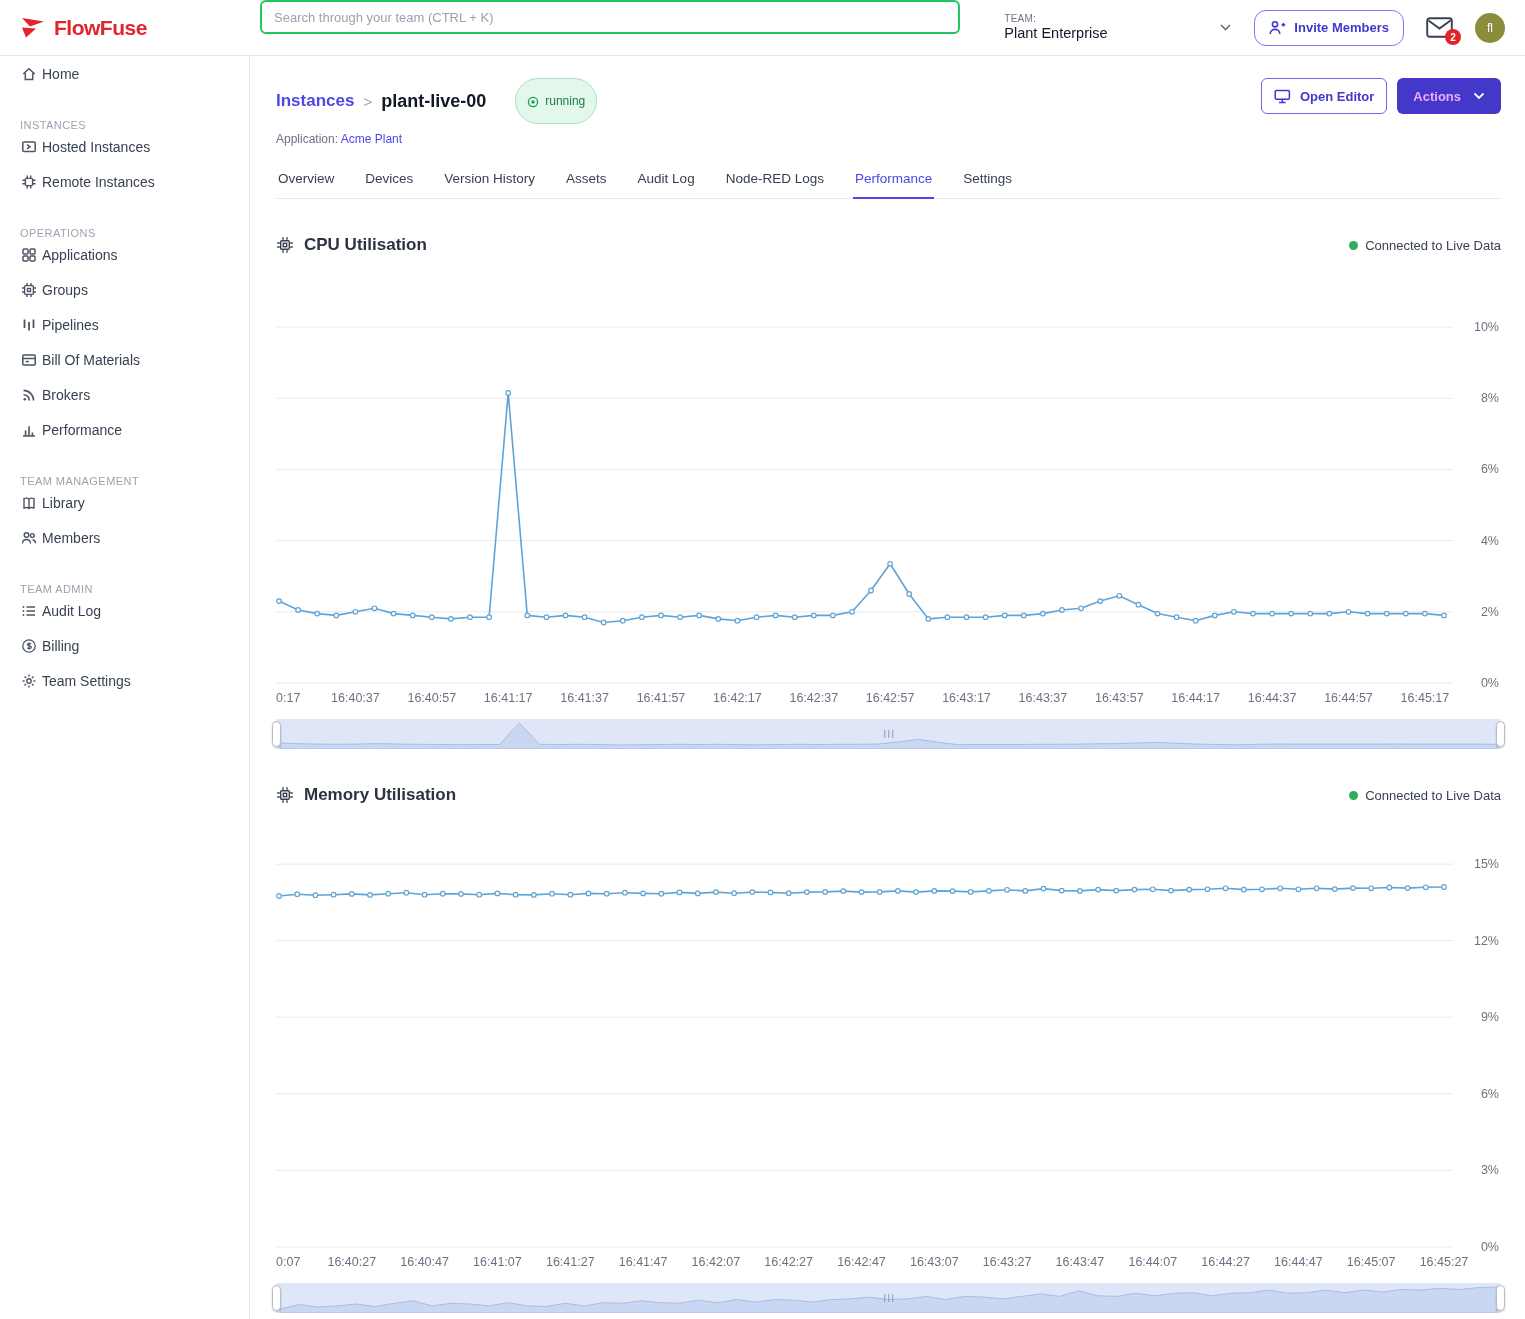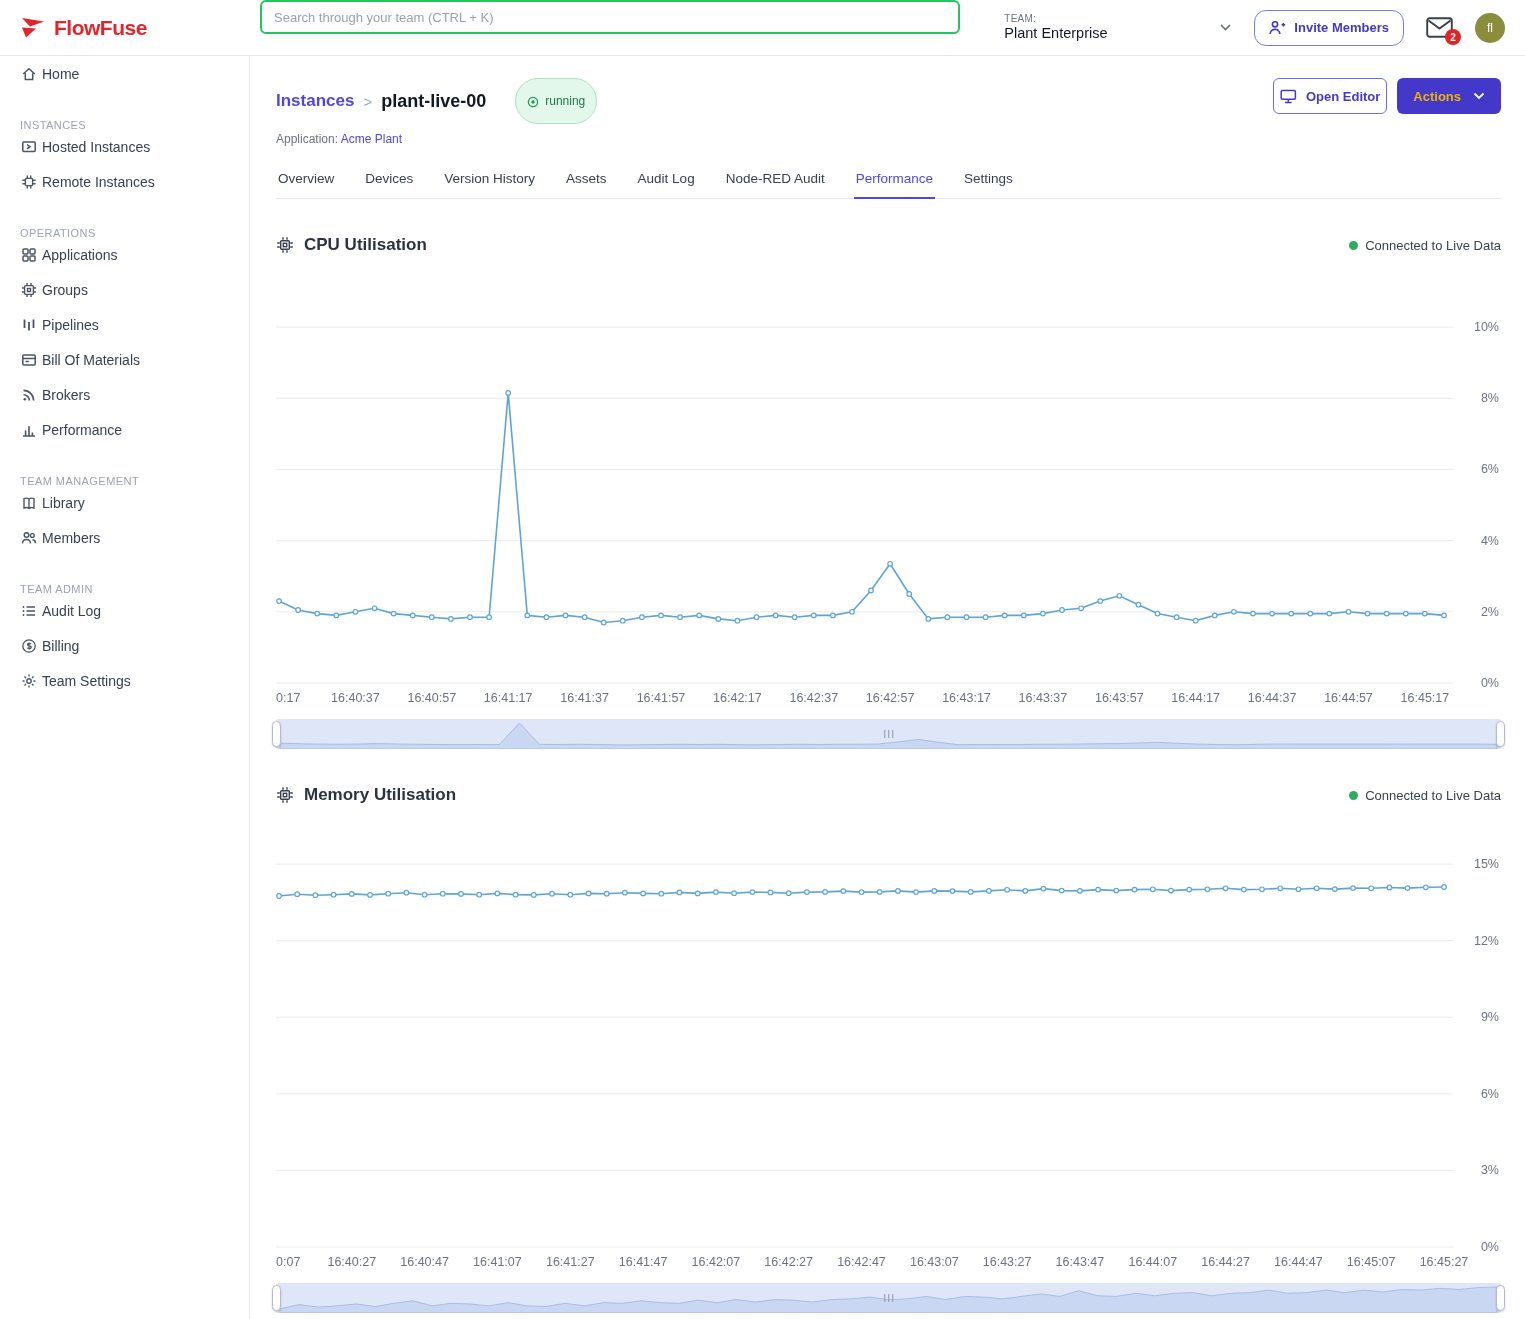--- a/index.html
+++ b/index.html
@@ -41,7 +41,7 @@
   .app-line{margin-top:8px;font-size:12px;color:#6b7280}
   .app-link{color:#4f46e5;cursor:pointer}
   .head-actions{display:flex;gap:10px}
-  .btn-editor{display:flex;align-items:center;gap:9px;height:36px;padding:0 6px;border:1px solid #6b6ef0;background:#fff;color:#4338ca;font-weight:bold;font-size:13px;border-radius:6px;cursor:pointer;font-family:"Liberation Sans",sans-serif}
+  .btn-editor{display:flex;align-items:center;gap:9px;height:36px;padding:0 12px;border:1px solid #6b6ef0;background:#fff;color:#4338ca;font-weight:bold;font-size:13px;border-radius:6px;cursor:pointer;font-family:"Liberation Sans",sans-serif}
   .btn-actions{display:flex;align-items:center;gap:12px;height:36px;padding:0 16px;background:#4338ca;color:#eab308;font-weight:bold;font-size:13px;border-radius:6px;border:none;cursor:pointer;font-family:"Liberation Sans",sans-serif}
 
   

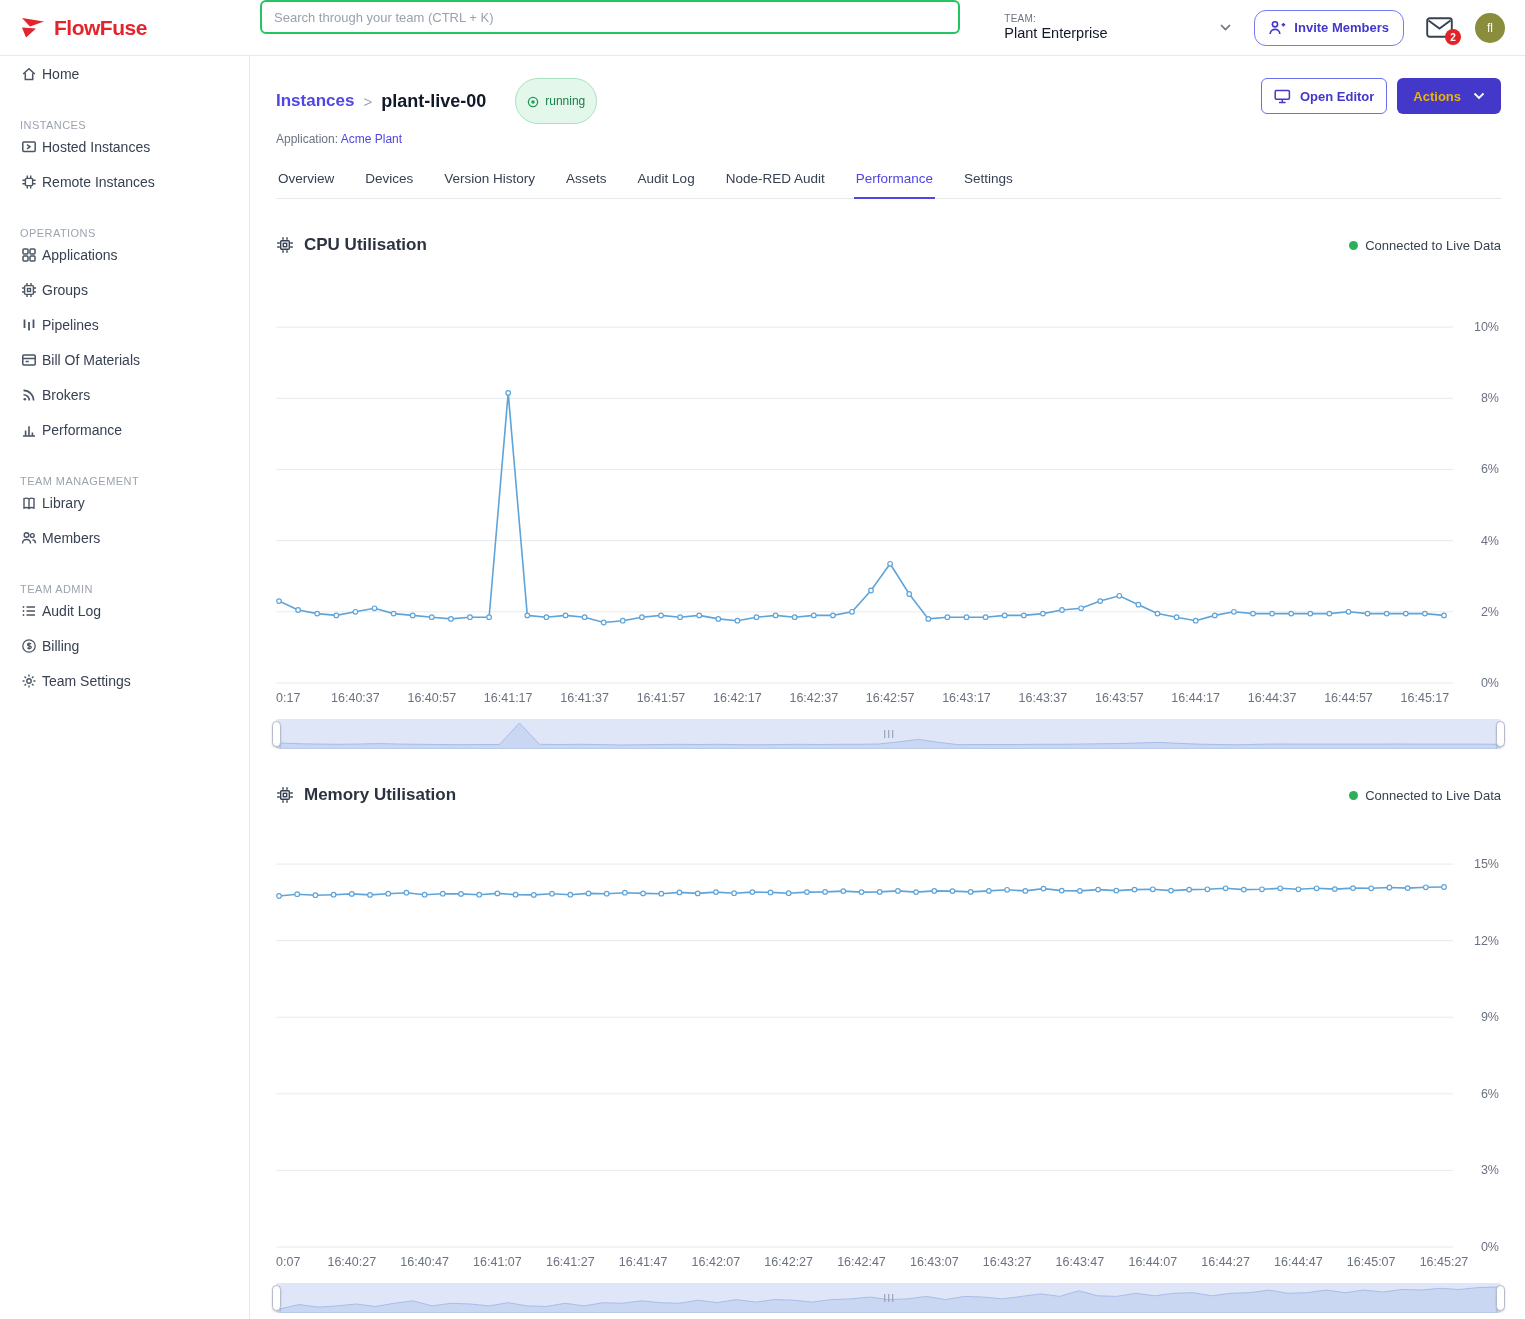--- a/index.html
+++ b/index.html
@@ -42,7 +42,7 @@
   .app-link{color:#4f46e5;cursor:pointer}
   .head-actions{display:flex;gap:10px}
   .btn-editor{display:flex;align-items:center;gap:9px;height:36px;padding:0 12px;border:1px solid #6b6ef0;background:#fff;color:#4338ca;font-weight:bold;font-size:13px;border-radius:6px;cursor:pointer;font-family:"Liberation Sans",sans-serif}
-  .btn-actions{display:flex;align-items:center;gap:12px;height:36px;padding:0 16px;background:#4338ca;color:#eab308;font-weight:bold;font-size:13px;border-radius:6px;border:none;cursor:pointer;font-family:"Liberation Sans",sans-serif}
+  .btn-actions{display:flex;align-items:center;gap:12px;height:36px;padding:0 16px;background:#4338ca;color:#f0abfc;font-weight:bold;font-size:13px;border-radius:6px;border:none;cursor:pointer;font-family:"Liberation Sans",sans-serif}
 
   
   .tabs{display:flex;gap:27px;margin-top:15px;border-bottom:1px solid #e7e9ee}

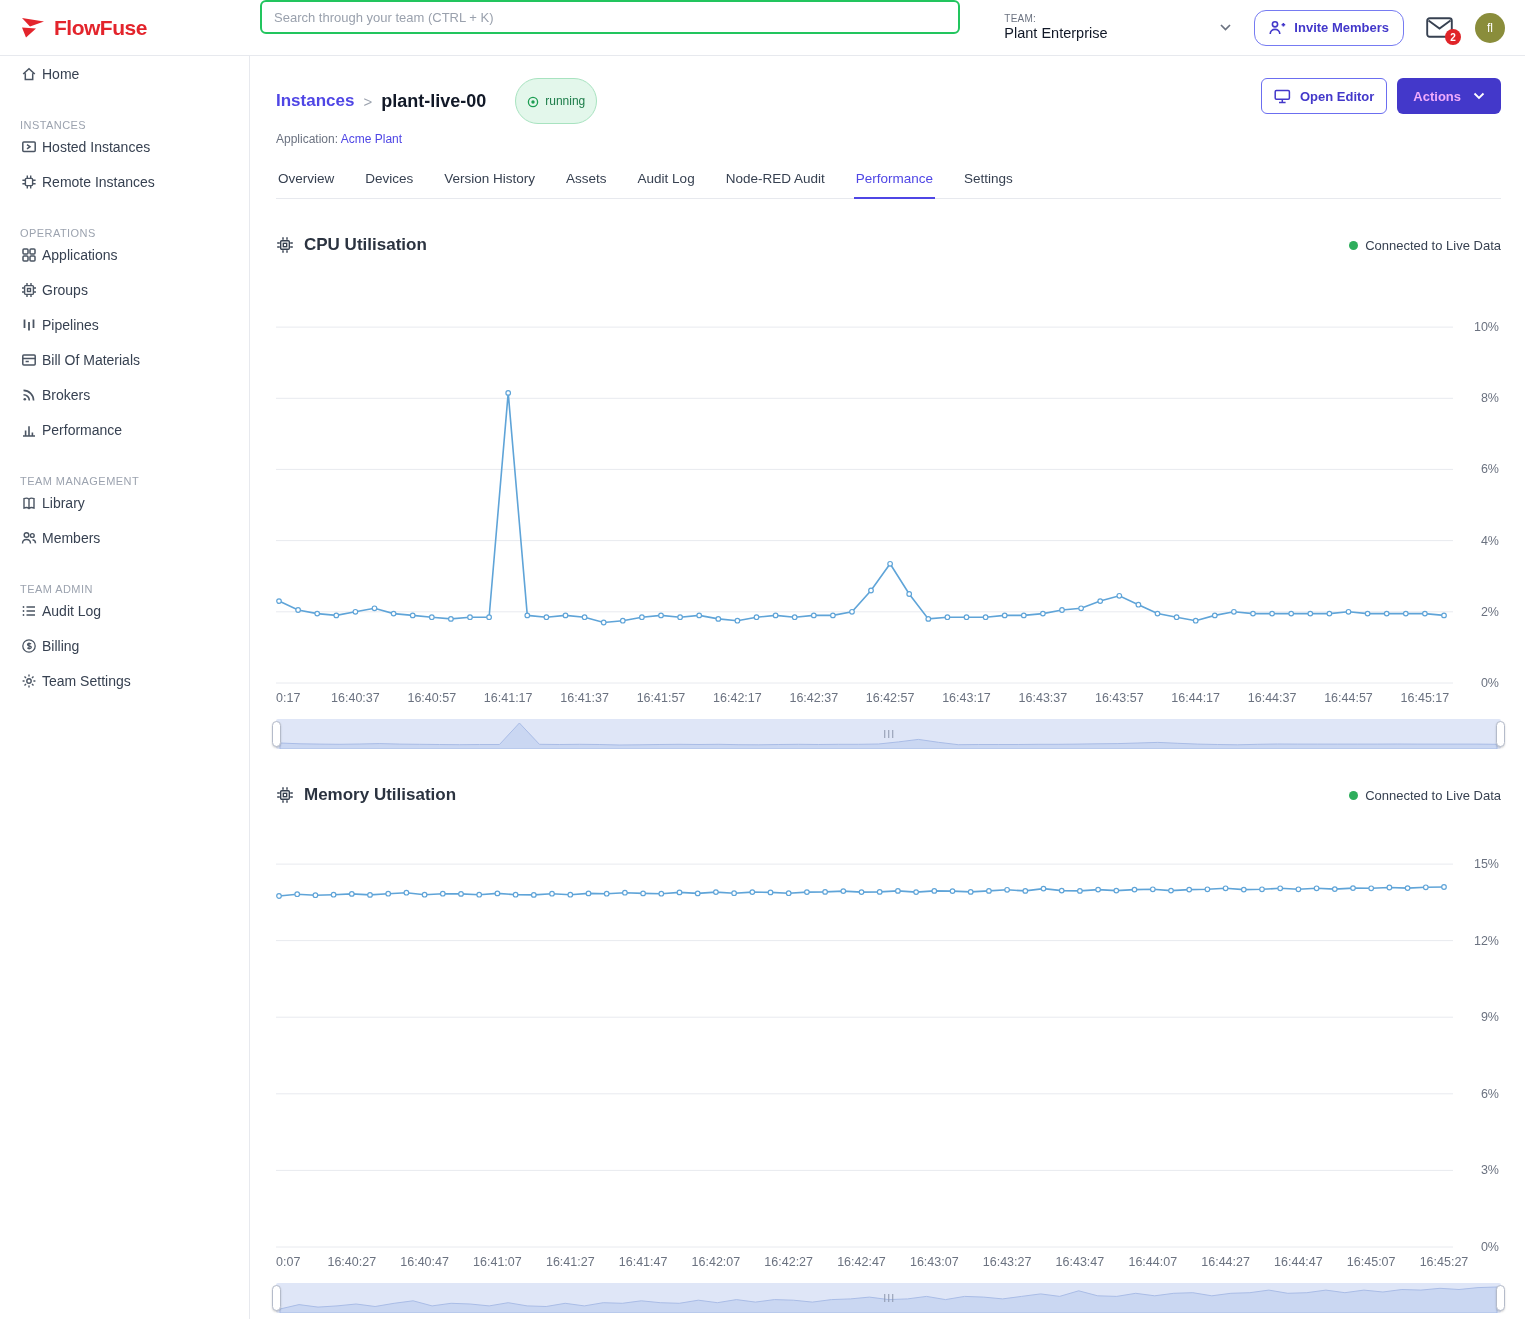--- a/index.html
+++ b/index.html
@@ -312,7 +312,7 @@
       <span class="tab">Version History</span>
       <span class="tab">Assets</span>
       <span class="tab">Audit Log</span>
-      <span class="tab">Node-RED Audit</span>
+      <span class="tab">Node-RED Logs</span>
       <span class="tab active">Performance</span>
       <span class="tab">Settings</span>
     </div>

